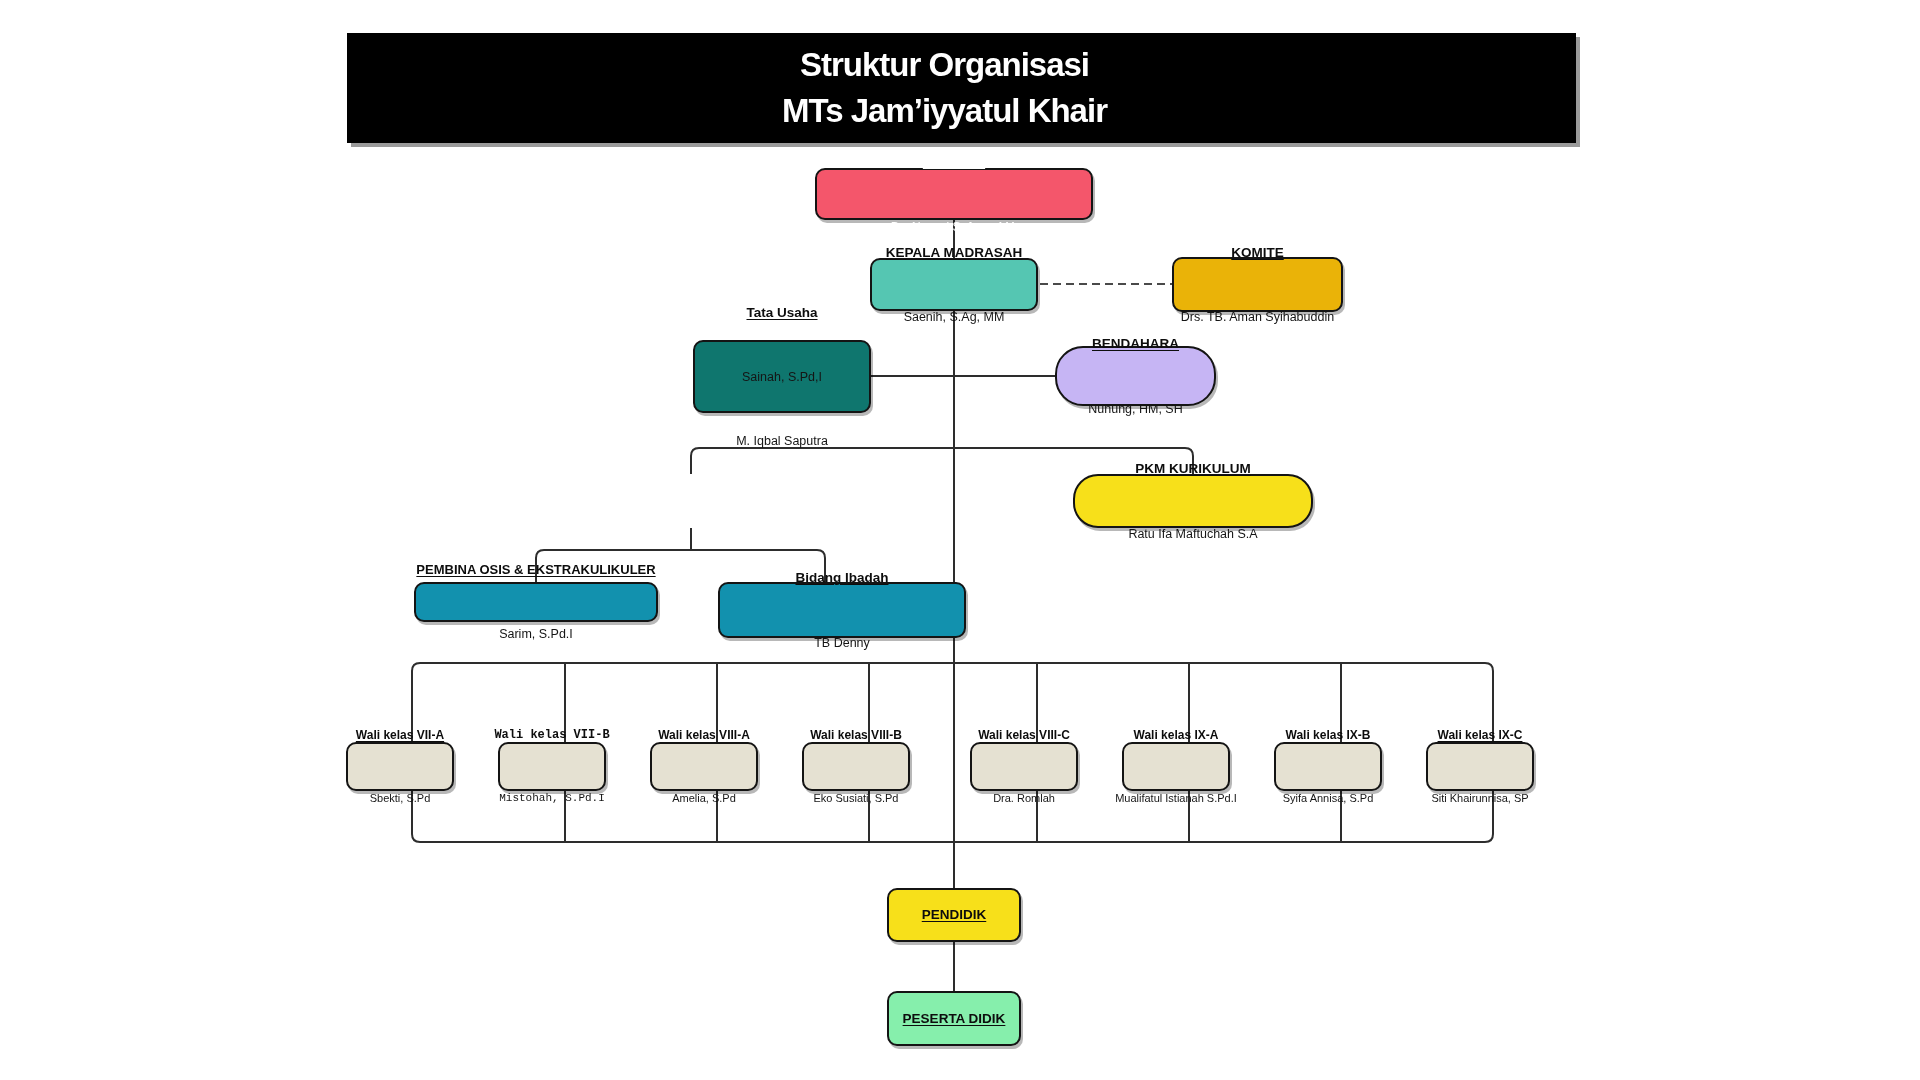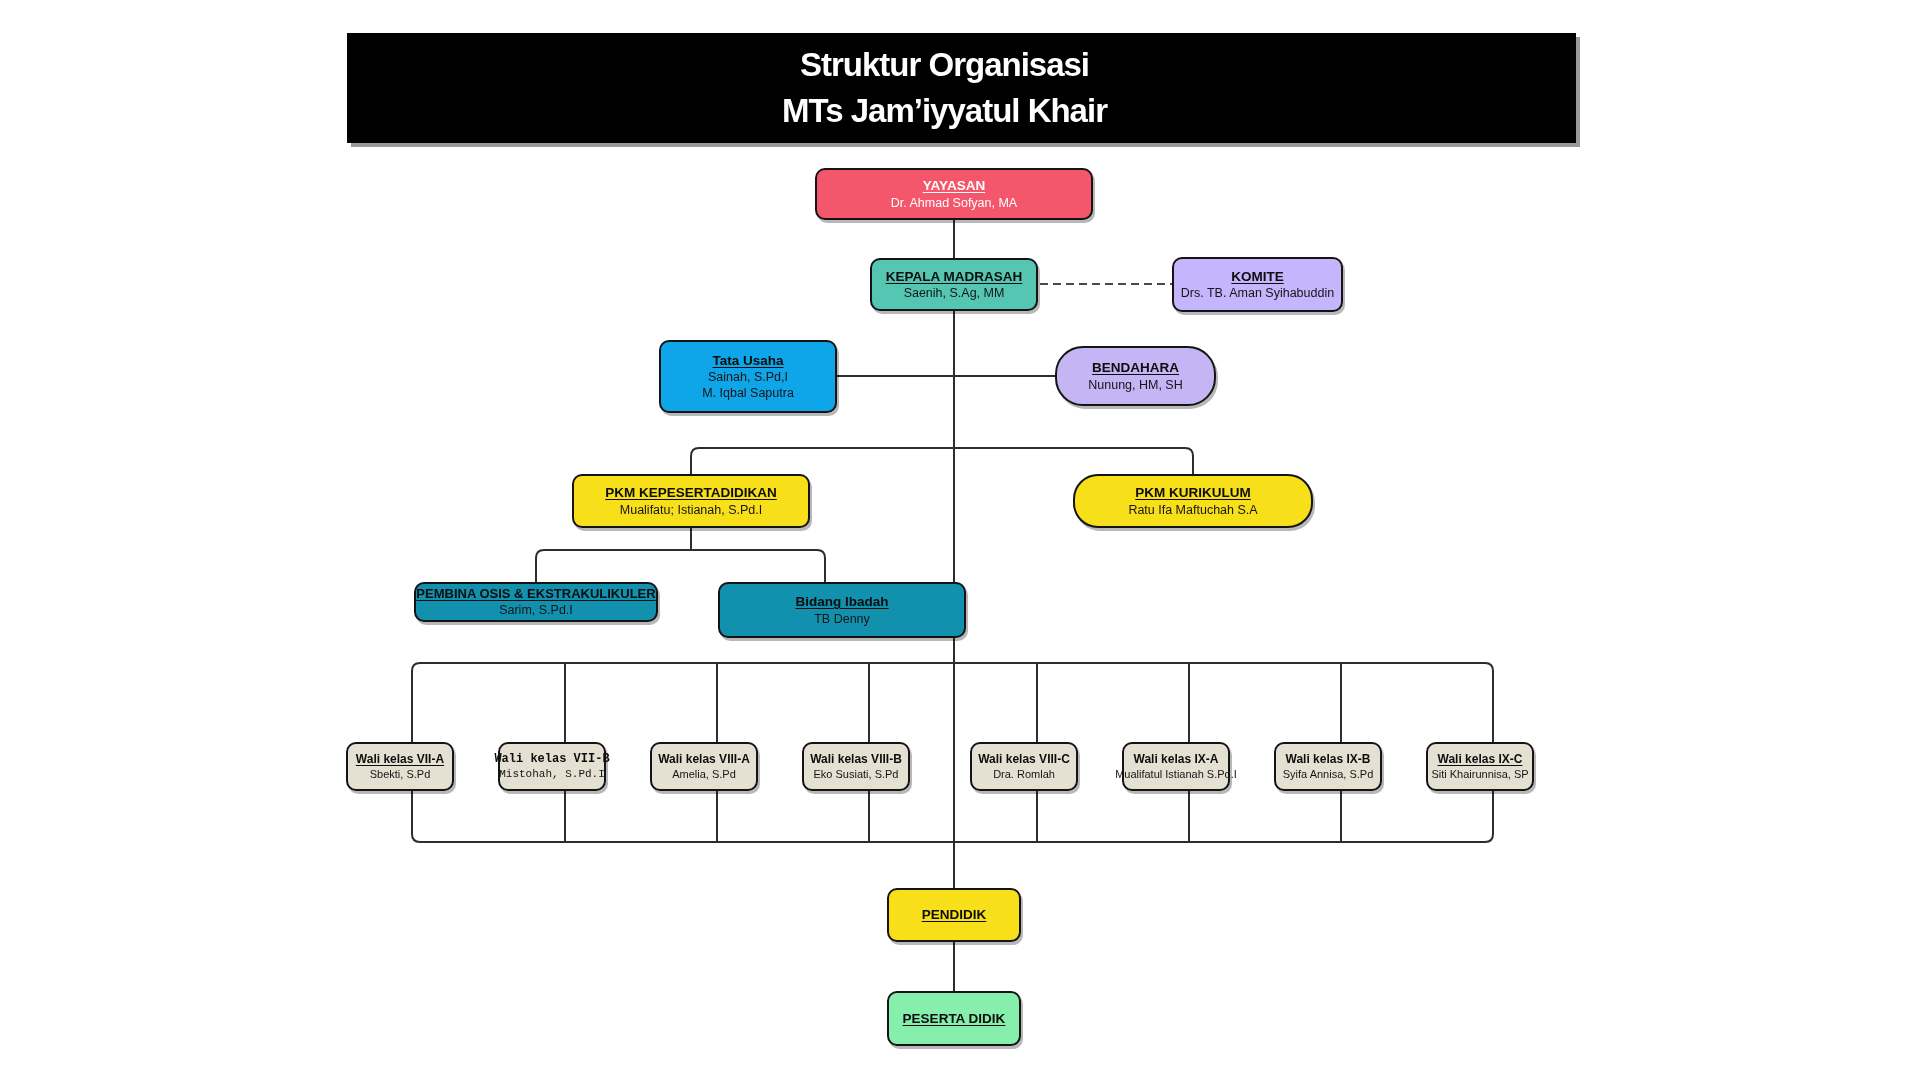--- a/index.html
+++ b/index.html
@@ -25,7 +25,7 @@
     border:2px solid #141414;border-radius:10px;
     display:flex;flex-direction:column;align-items:center;justify-content:center;
     box-shadow:2px 3px 0 rgba(0,0,0,0.28);
-    text-align:center;padding:2px 4px;
+    text-align:center;padding:2px 4px;gap:48px;
   }
   .nt{font-weight:bold;font-size:13.5px;color:#0d0d0d;line-height:1.3;white-space:nowrap;}
   .ns{font-size:12.5px;color:#151515;line-height:1.28;white-space:nowrap;}

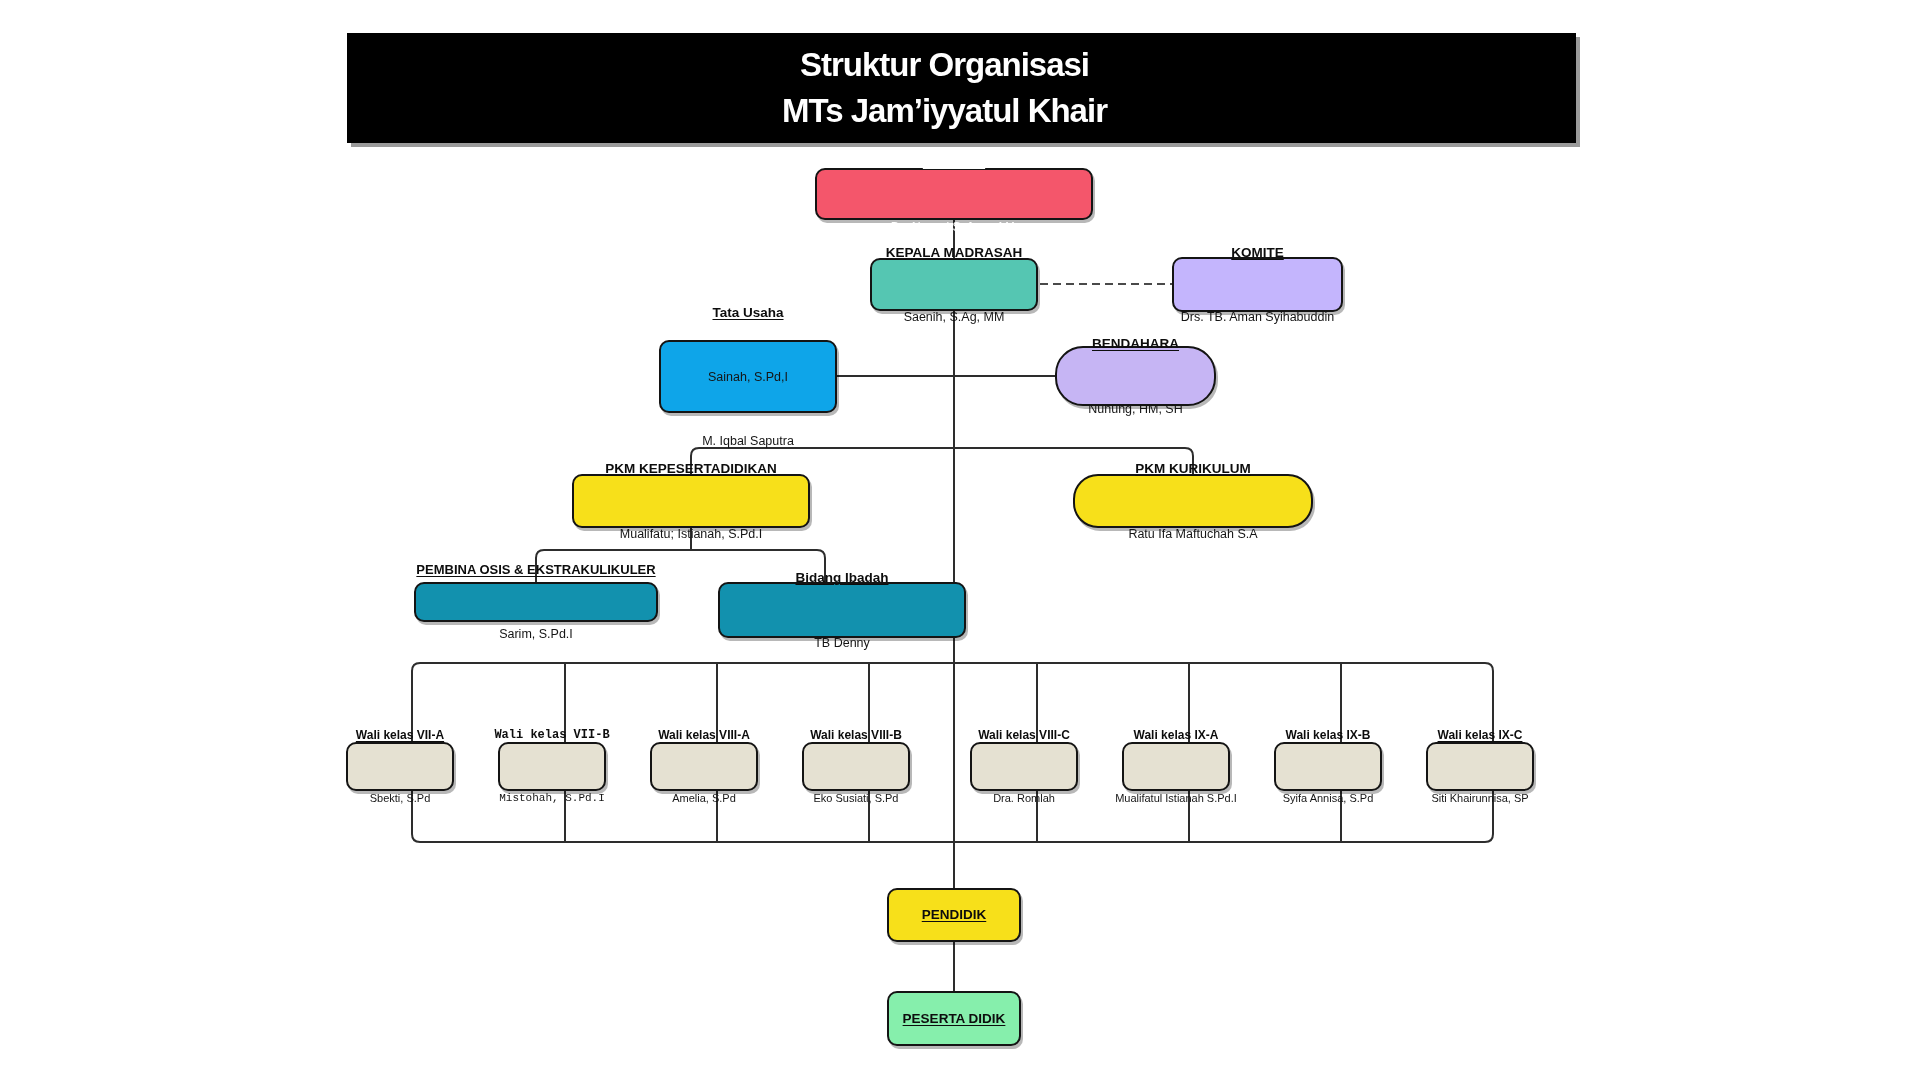--- a/index.html
+++ b/index.html
@@ -89,7 +89,7 @@
     <div class="ns">Saenih, S.Ag, MM</div>
   </div>
 
-  <div class="node pos-komite" style="background-color: #c4b5fd;">
+  <div class="node pos-komite" style="background-color: #eab308;">
     <div class="nt u">KOMITE</div>
     <div class="ns">Drs. TB. Aman Syihabuddin</div>
   </div>

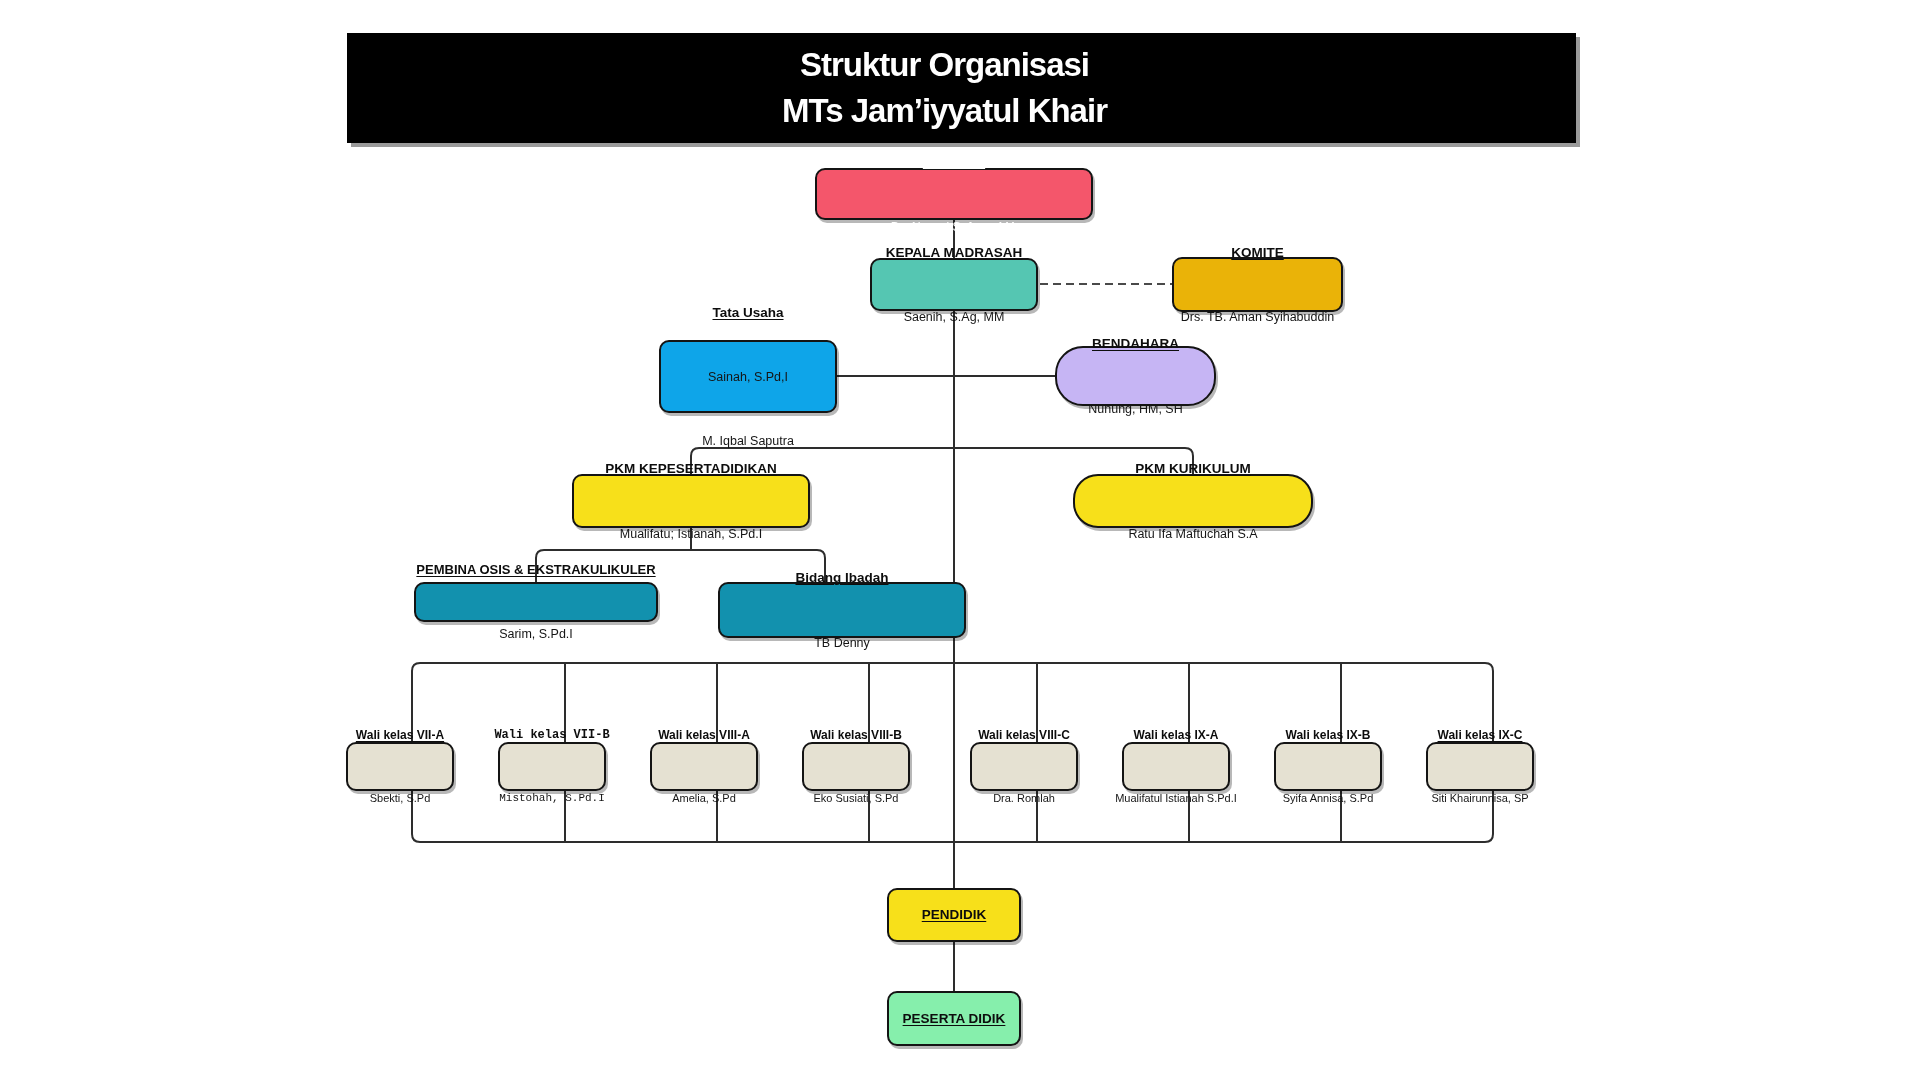--- a/index.html
+++ b/index.html
@@ -94,7 +94,7 @@
     <div class="ns">Drs. TB. Aman Syihabuddin</div>
   </div>
 
-  <div class="node pos-tata" style="background-color: #0ea5e9;">
+  <div class="node pos-tata" style="background-color: #0f766e; margin-left: 34px;">
     <div class="nt u">Tata Usaha</div>
     <div class="ns">Sainah, S.Pd,I</div>
     <div class="ns">M. Iqbal Saputra</div>

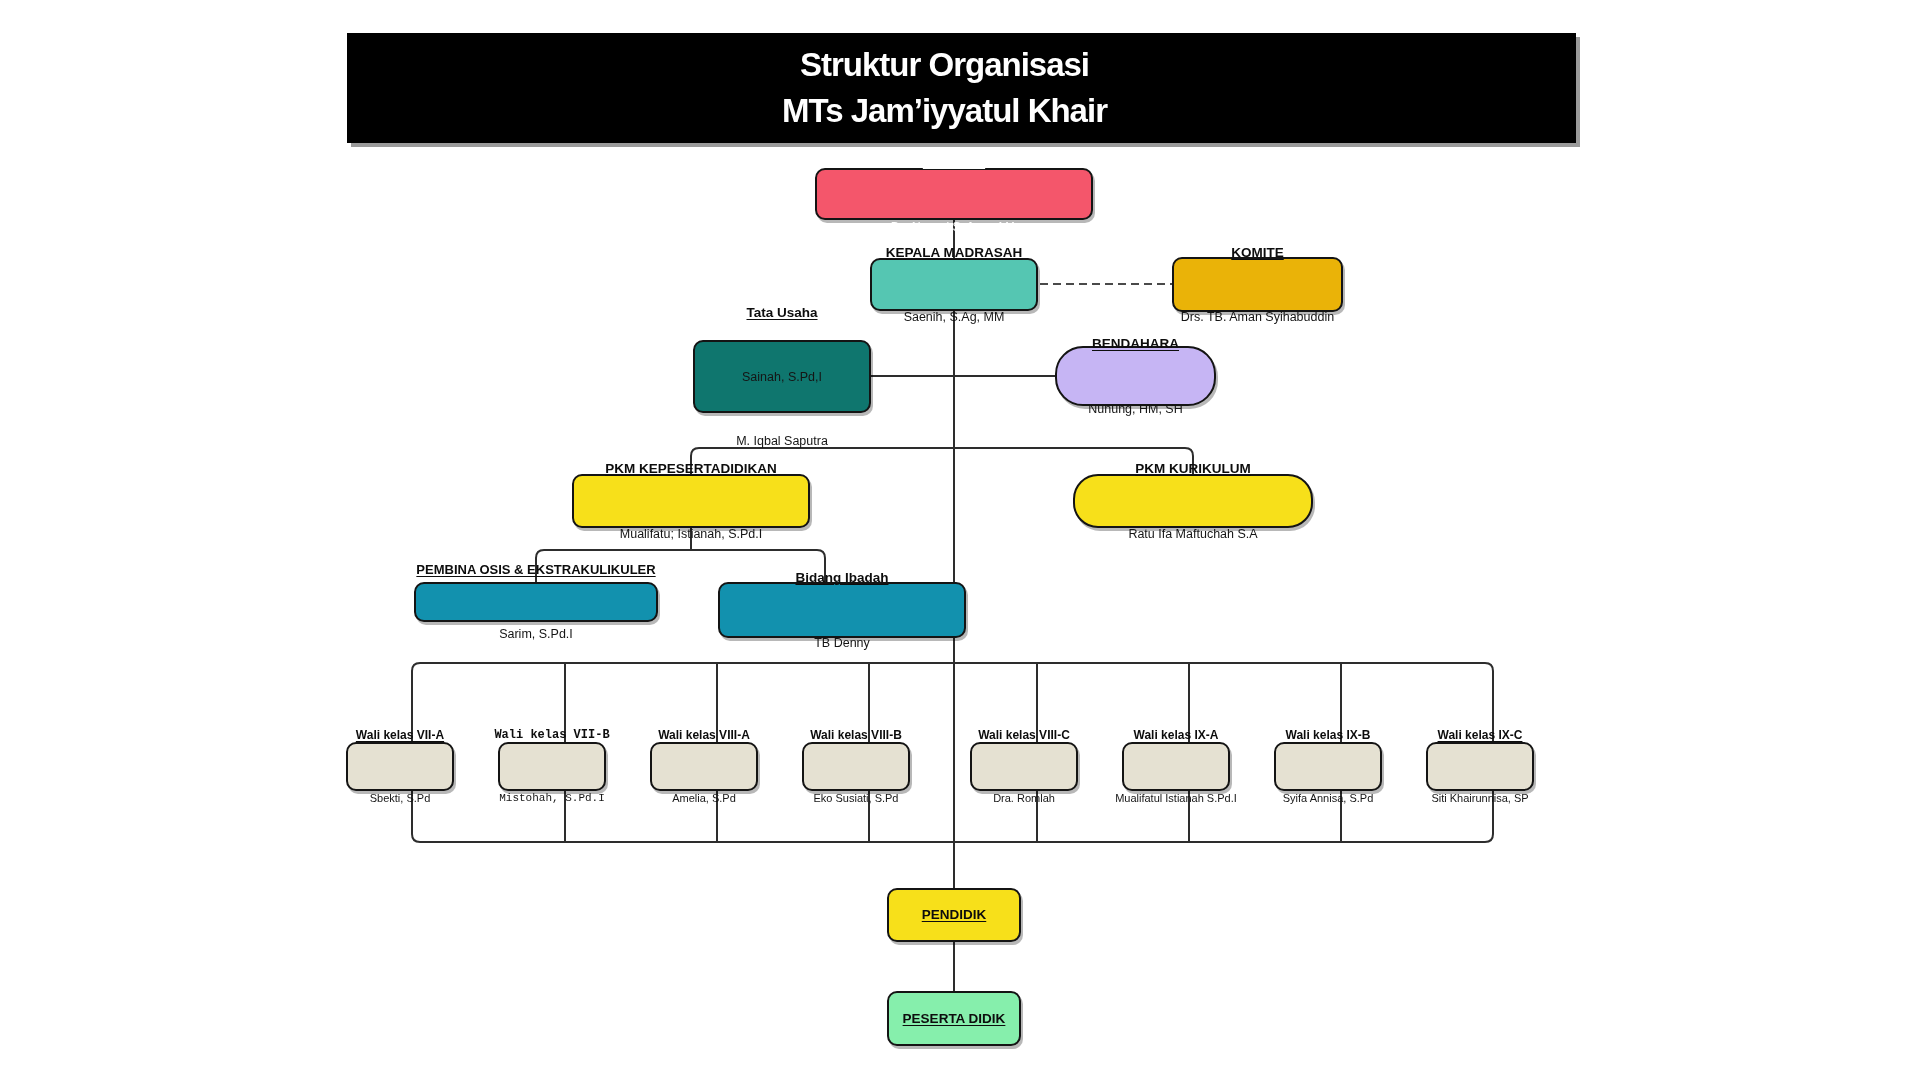--- a/index.html
+++ b/index.html
@@ -105,10 +105,6 @@
     <div class="ns">Nunung, HM, SH</div>
   </div>
 
-  <div class="node pos-pkmkep" style="background-color: rgb(247, 224, 26);">
-    <div class="nt u">PKM KEPESERTADIDIKAN</div>
-    <div class="ns">Mualifatu; Istianah, S.Pd.I</div>
-  </div>
 
   <div class="node pos-pkmkur" style="background-color: rgb(247, 224, 26);">
     <div class="nt u">PKM KURIKULUM</div>

